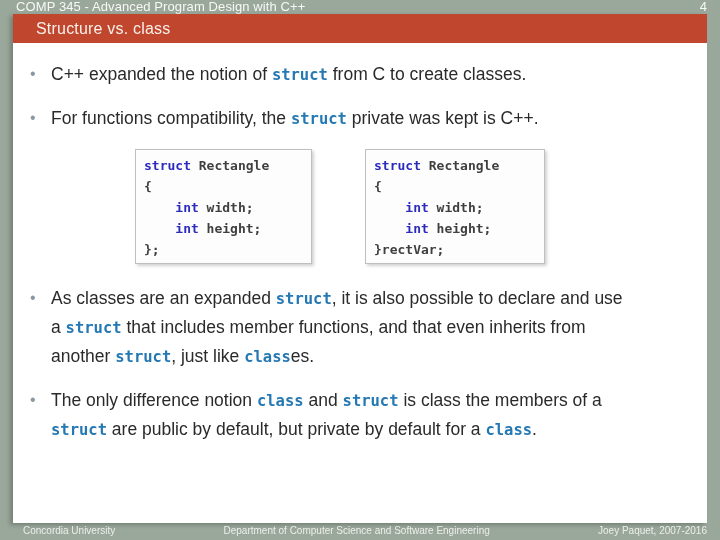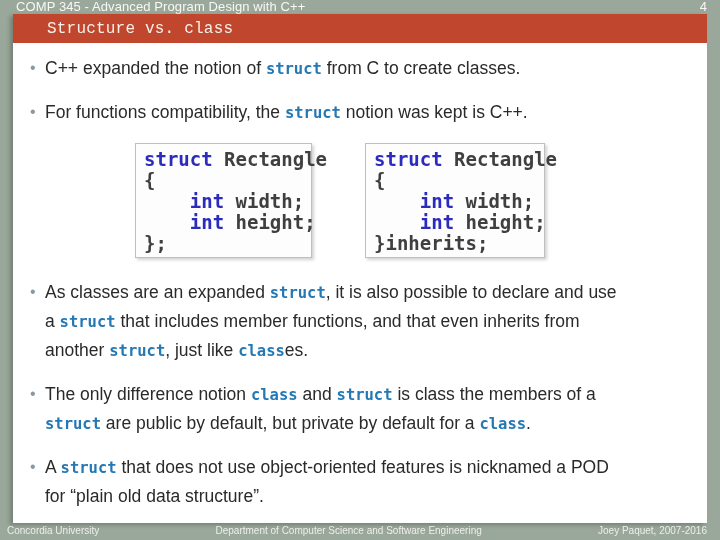--- a/index.html
+++ b/index.html
@@ -22,7 +22,7 @@
   }
   .title-bar{
     height:29px; background:#C1462E; display:flex; align-items:center;
-    padding-left:34px; box-sizing:border-box;font-family:Liberation Mono, monospace;
+    padding-left:23px; box-sizing:border-box;
   }
   .title-bar .t{ color:#F6F1EA; font-size:16px; letter-spacing:0.2px; }
   .content{

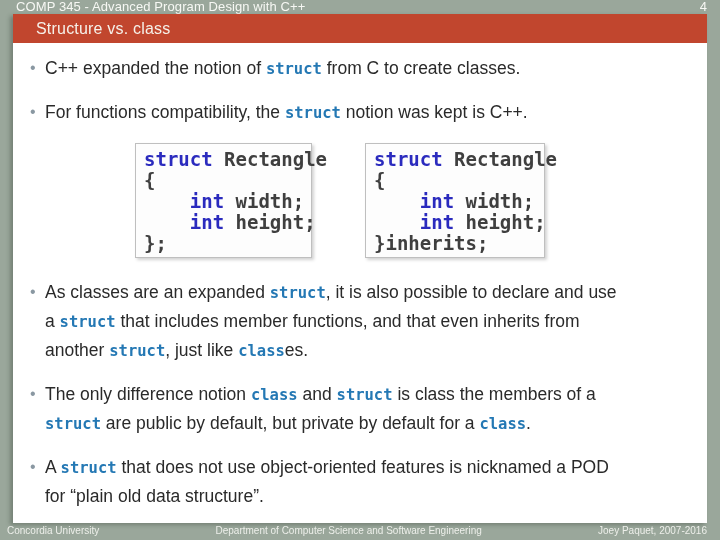--- a/index.html
+++ b/index.html
@@ -35,7 +35,7 @@
     color:#8A98A2; font-size:16px; line-height:28px;
   }
   .btxt{
-    margin:3px; max-width:585px; font-size:17.5px; line-height:28px;
+    margin:9px; max-width:585px; font-size:17.5px; line-height:28px;
   }
   .icode{
     font-family:"DejaVu Sans Mono", monospace; font-weight:bold;

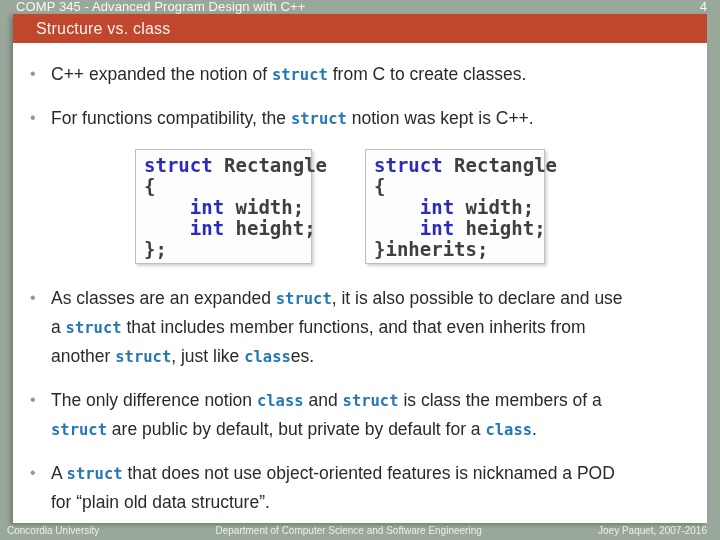--- a/index.html
+++ b/index.html
@@ -86,7 +86,7 @@
       </div>
 
       <div class="bullet">
-        <p class="btxt"><span>For functions compatibility, the </span><span class="icode">struct</span><span> notion was kept is C++.</span></p>
+        <p class="btxt"><span>For functions compatibility, the </span><span class="icode">struct</span><span> private was kept is C++.</span></p>
       </div>
 
       <div class="code-row">

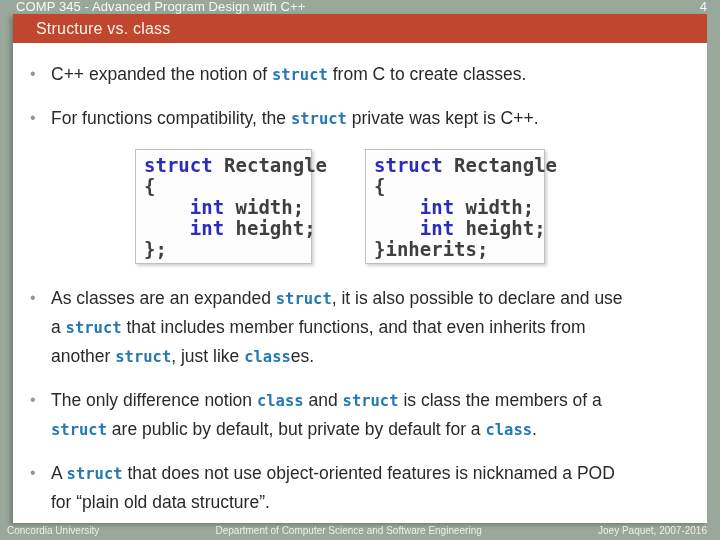--- a/index.html
+++ b/index.html
@@ -49,7 +49,7 @@
     box-shadow:2px 2px 3px rgba(0,0,0,0.18);
     padding:5px 0 0 8px;
     font-family:"DejaVu Sans Mono", monospace; font-weight:bold;
-    font-size:19px; line-height:21px; color:#3F3F3F;
+    font-size:13px; line-height:21px; color:#3F3F3F;
   }
   .code-box.second{ width:180px; }
   .code-line{ white-space:pre; }

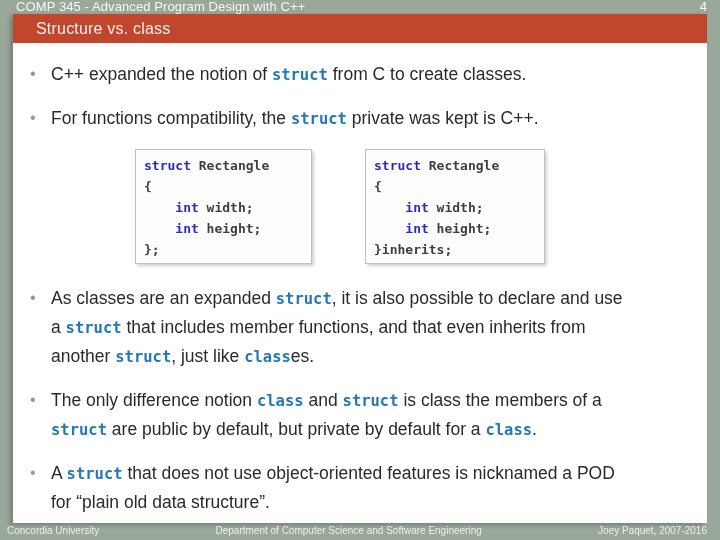--- a/index.html
+++ b/index.html
@@ -102,7 +102,7 @@
           <div class="code-line"><span>{</span></div>
           <div class="code-line"><span>    </span><span class="kw">int</span><span> width;</span></div>
           <div class="code-line"><span>    </span><span class="kw">int</span><span> height;</span></div>
-          <div class="code-line"><span>}inherits;</span></div>
+          <div class="code-line"><span>}rectVar;</span></div>
         </div>
       </div>
 

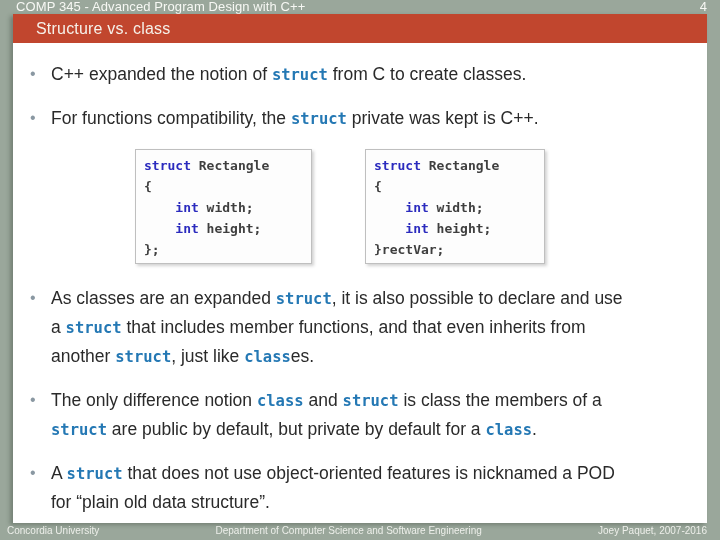--- a/index.html
+++ b/index.html
@@ -114,9 +114,6 @@
         <p class="btxt"><span>The only difference notion </span><span class="icode">class</span><span> and </span><span class="icode">struct</span><span> is class the members of a </span><span class="icode">struct</span><span> are public by default, but private by default for a </span><span class="icode">class</span><span>.</span></p>
       </div>
 
-      <div class="bullet">
-        <p class="btxt"><span>A </span><span class="icode">struct</span><span> that does not use object-oriented features is nicknamed a POD for “plain old data structure”.</span></p>
-      </div>
 
     </div>
   </div>

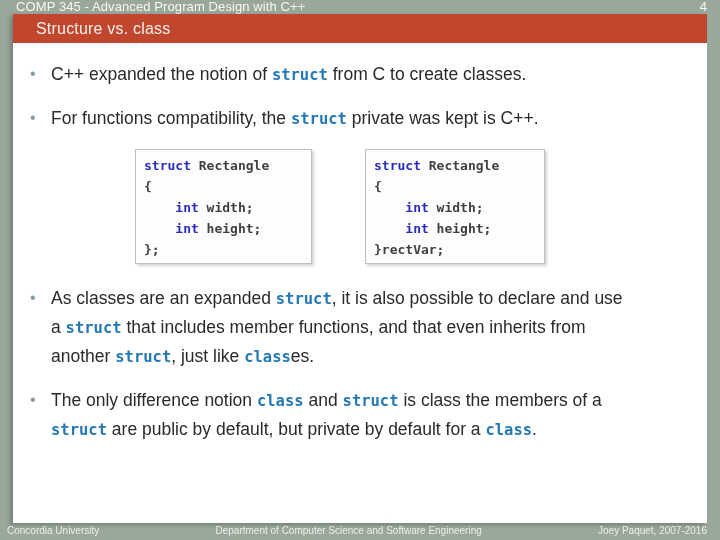--- a/index.html
+++ b/index.html
@@ -58,7 +58,7 @@
   .footer{
     position:absolute; bottom:0; left:0; right:0; height:17px;
     display:flex; align-items:center; justify-content:space-between;
-    padding:0 13px 2px 7px; box-sizing:border-box;
+    padding:0 13px 2px 23px; box-sizing:border-box;
     color:#EDEFEA; font-size:10px;
   }
   .footer .center{ flex:1; text-align:center; }

